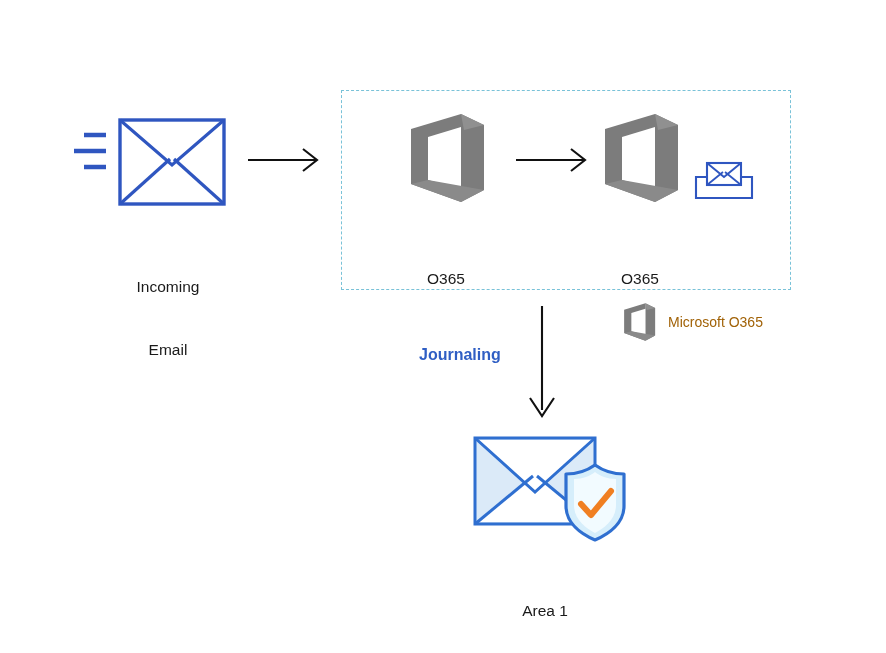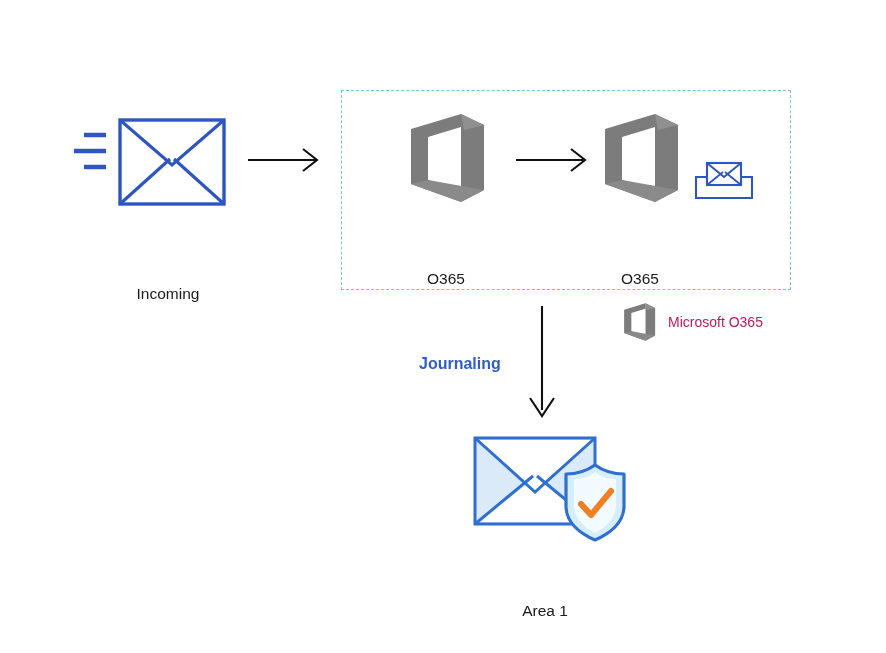--- a/index.html
+++ b/index.html
@@ -75,7 +75,7 @@
     </svg>
   </div>
 
-  <div class="caption" style="left:88px; top:241px; width:160px;">
+  <div class="caption" style="left:88px; top:234px; width:160px;">
     <span class="caption-line">Incoming</span>
   </div>
 

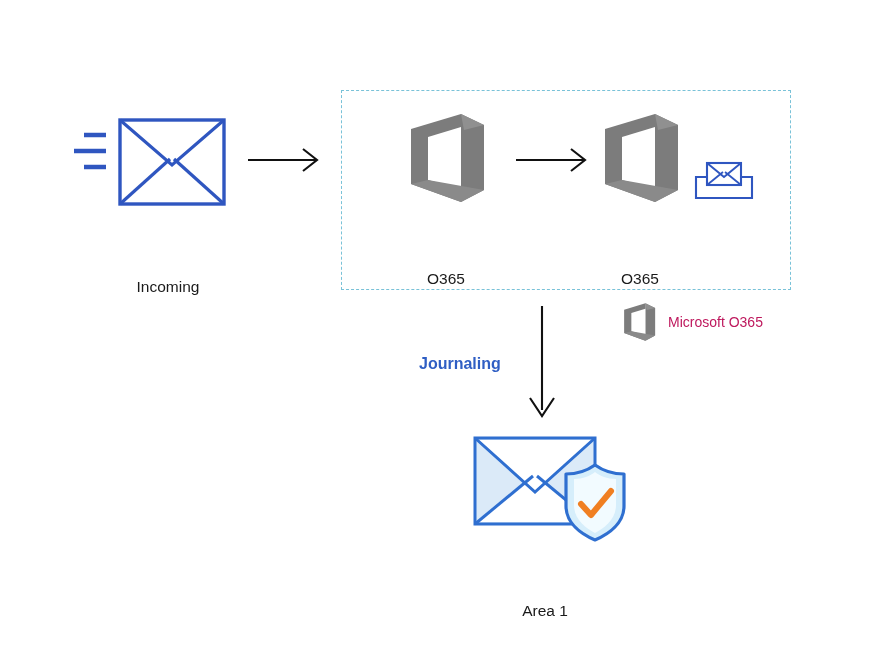--- a/index.html
+++ b/index.html
@@ -46,7 +46,7 @@
   }
   .legend-label {
     position: absolute;
-    color: #be185d;
+    color: #a16207;
     font-size: 14px;
     font-family: "Liberation Sans", sans-serif;
     white-space: nowrap;

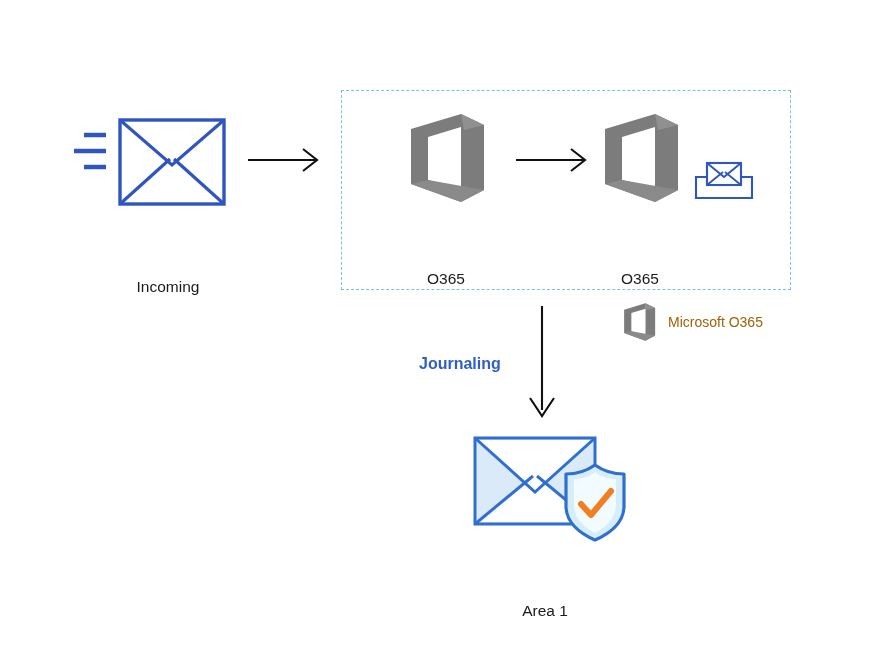--- a/index.html
+++ b/index.html
@@ -77,6 +77,7 @@
 
   <div class="caption" style="left:88px; top:234px; width:160px;">
     <span class="caption-line">Incoming</span>
+    <span class="caption-line">Email</span>
   </div>
 
   <div class="node" style="left:248px; top:146px; width:80px; height:28px;">

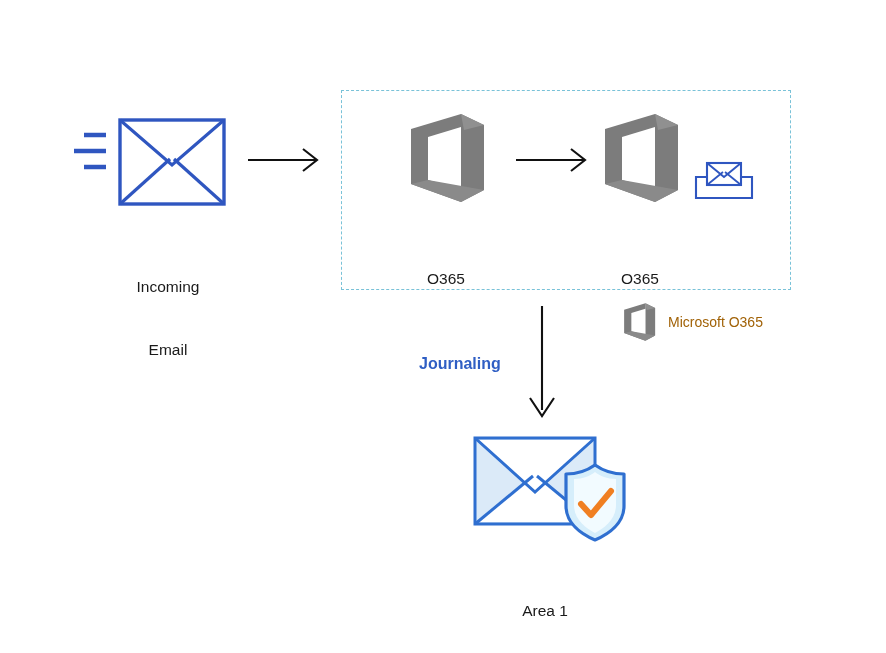--- a/index.html
+++ b/index.html
@@ -157,7 +157,7 @@
     </svg>
   </div>
 
-  <div class="journaling-label" style="left:419px; top:355px;">Journaling</div>
+  <div class="journaling-label" style="left:419px; top:346px;">Journaling</div>
 
   <div class="node" style="left:470px; top:434px; width:160px; height:110px;">
     <svg width="160" height="110" viewBox="0 0 160 110">

